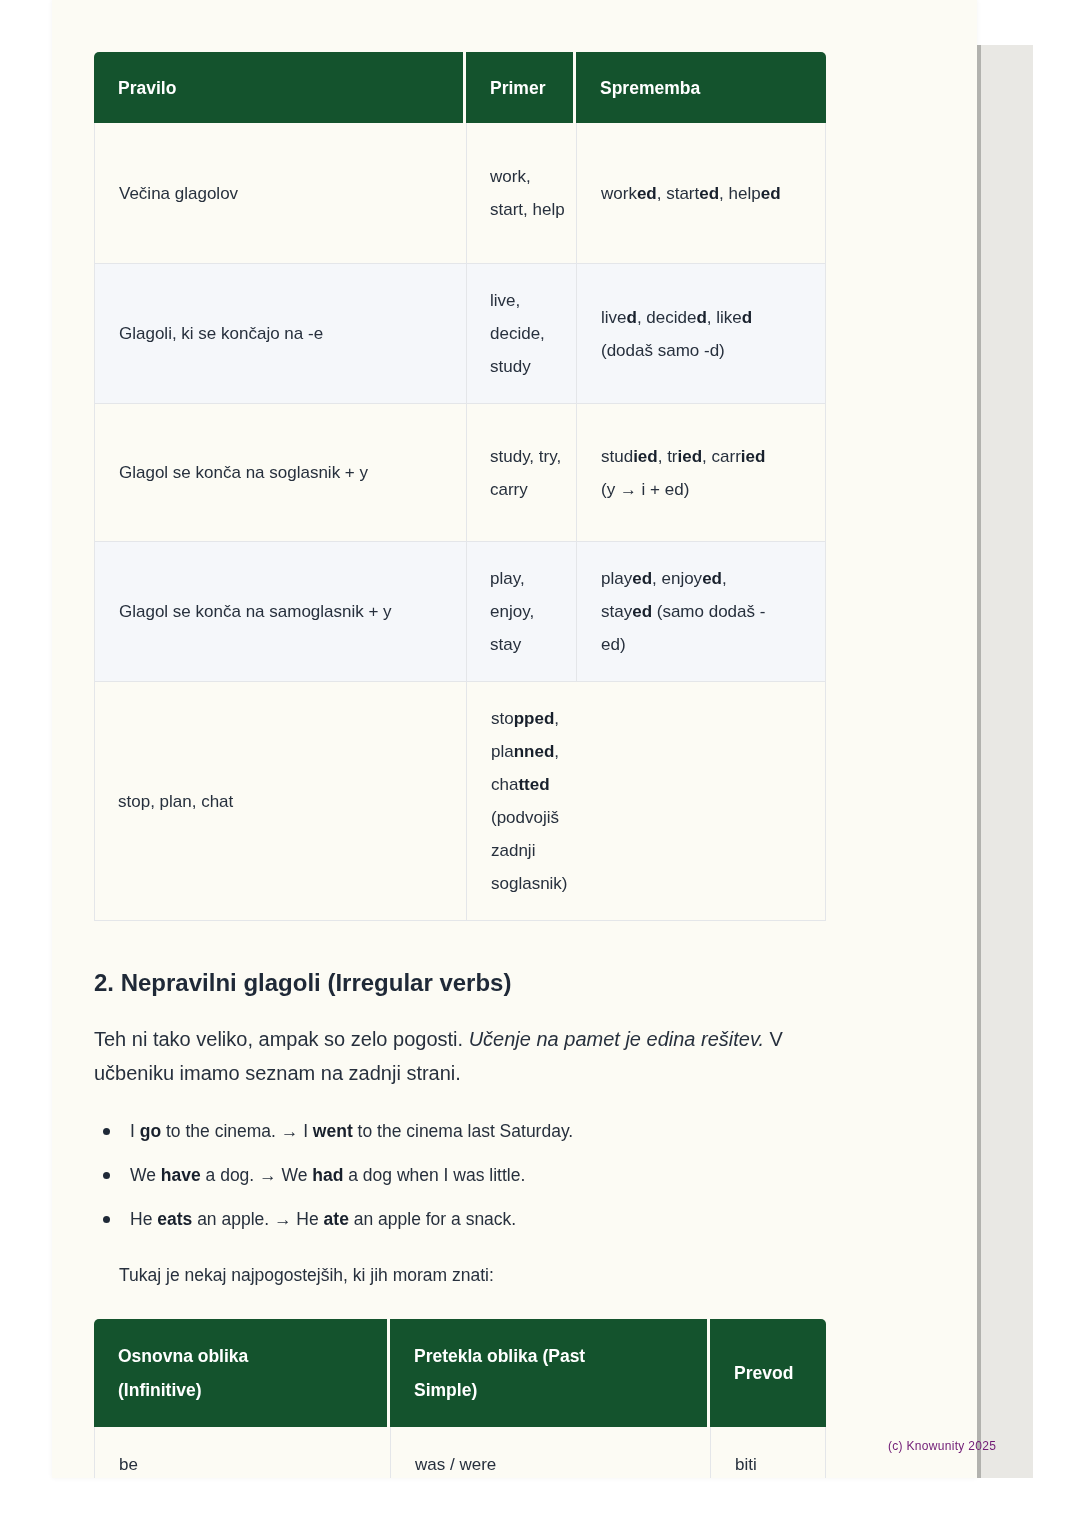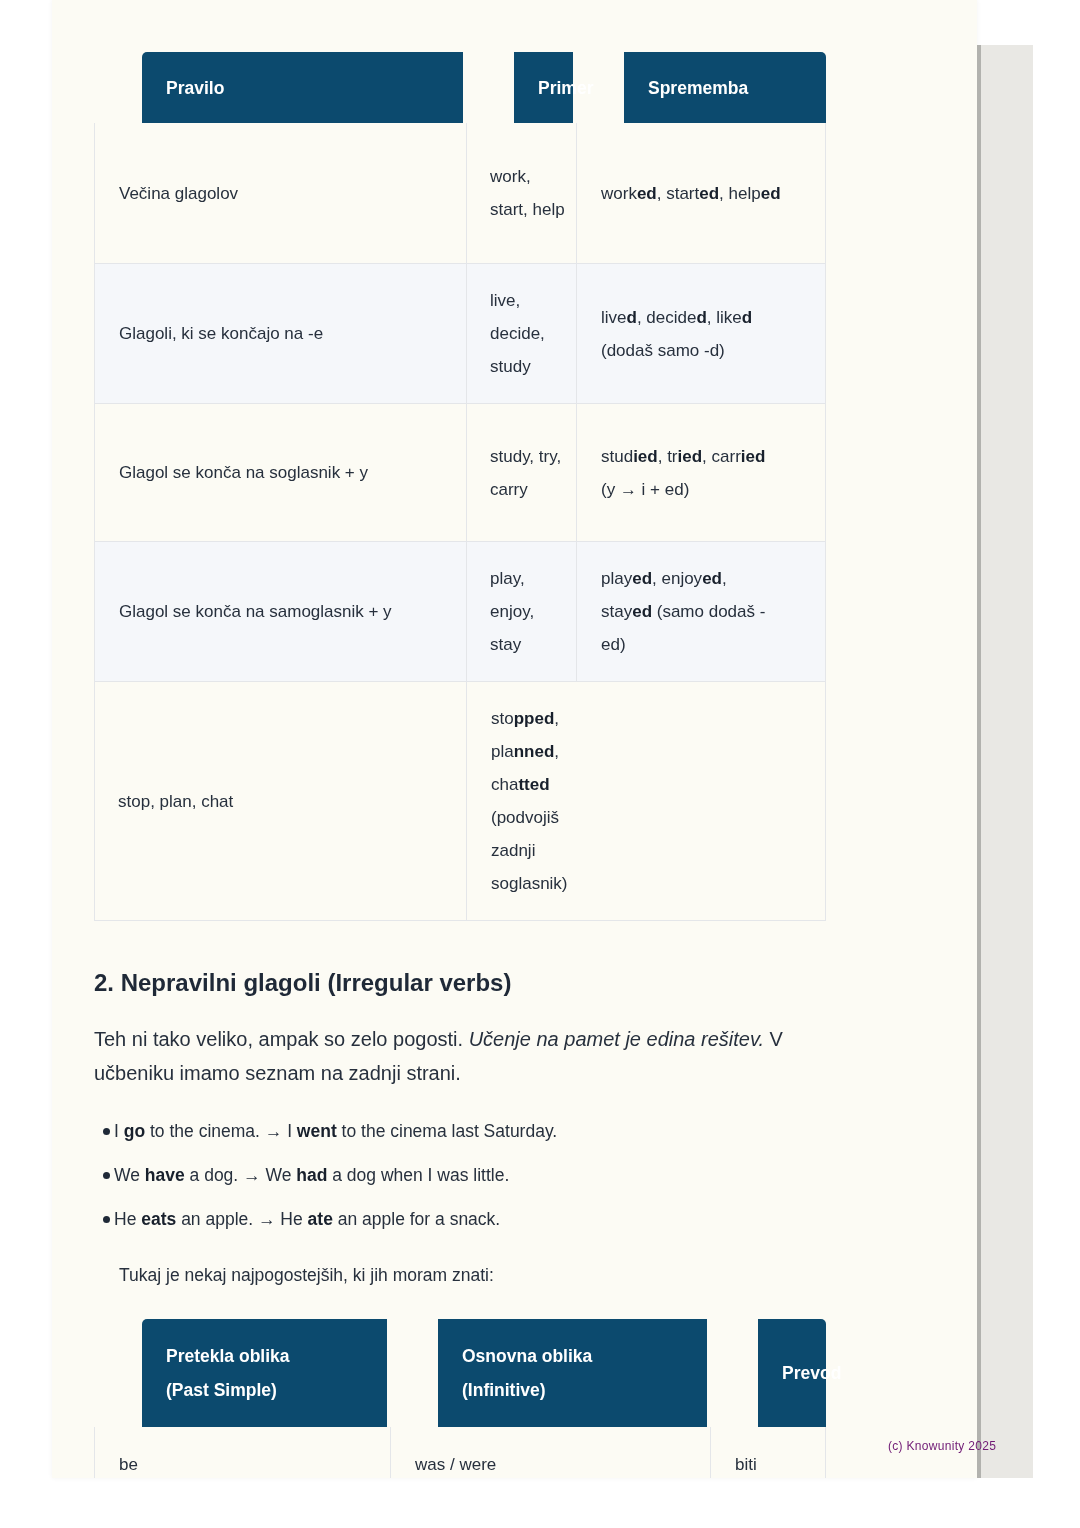--- a/index.html
+++ b/index.html
@@ -23,8 +23,8 @@
   .t1 .thead, .t1 .trow { grid-template-columns:372px 110px 250px; }
   .t2 .thead, .t2 .trow { grid-template-columns:296px 320px 116px; }
   .th {
-    background:#0c4a6e; color:#ffffff; font-weight:700; font-size:17.5px;
-    display:flex; align-items:center; padding:0 24px; line-height:34px;margin-left:48px;
+    background:#14532d; color:#ffffff; font-weight:700; font-size:17.5px;
+    display:flex; align-items:center; padding:0 24px; line-height:34px;
   }
   .t1 .th { min-height:71px; }
   .t2 .th { min-height:108px; }

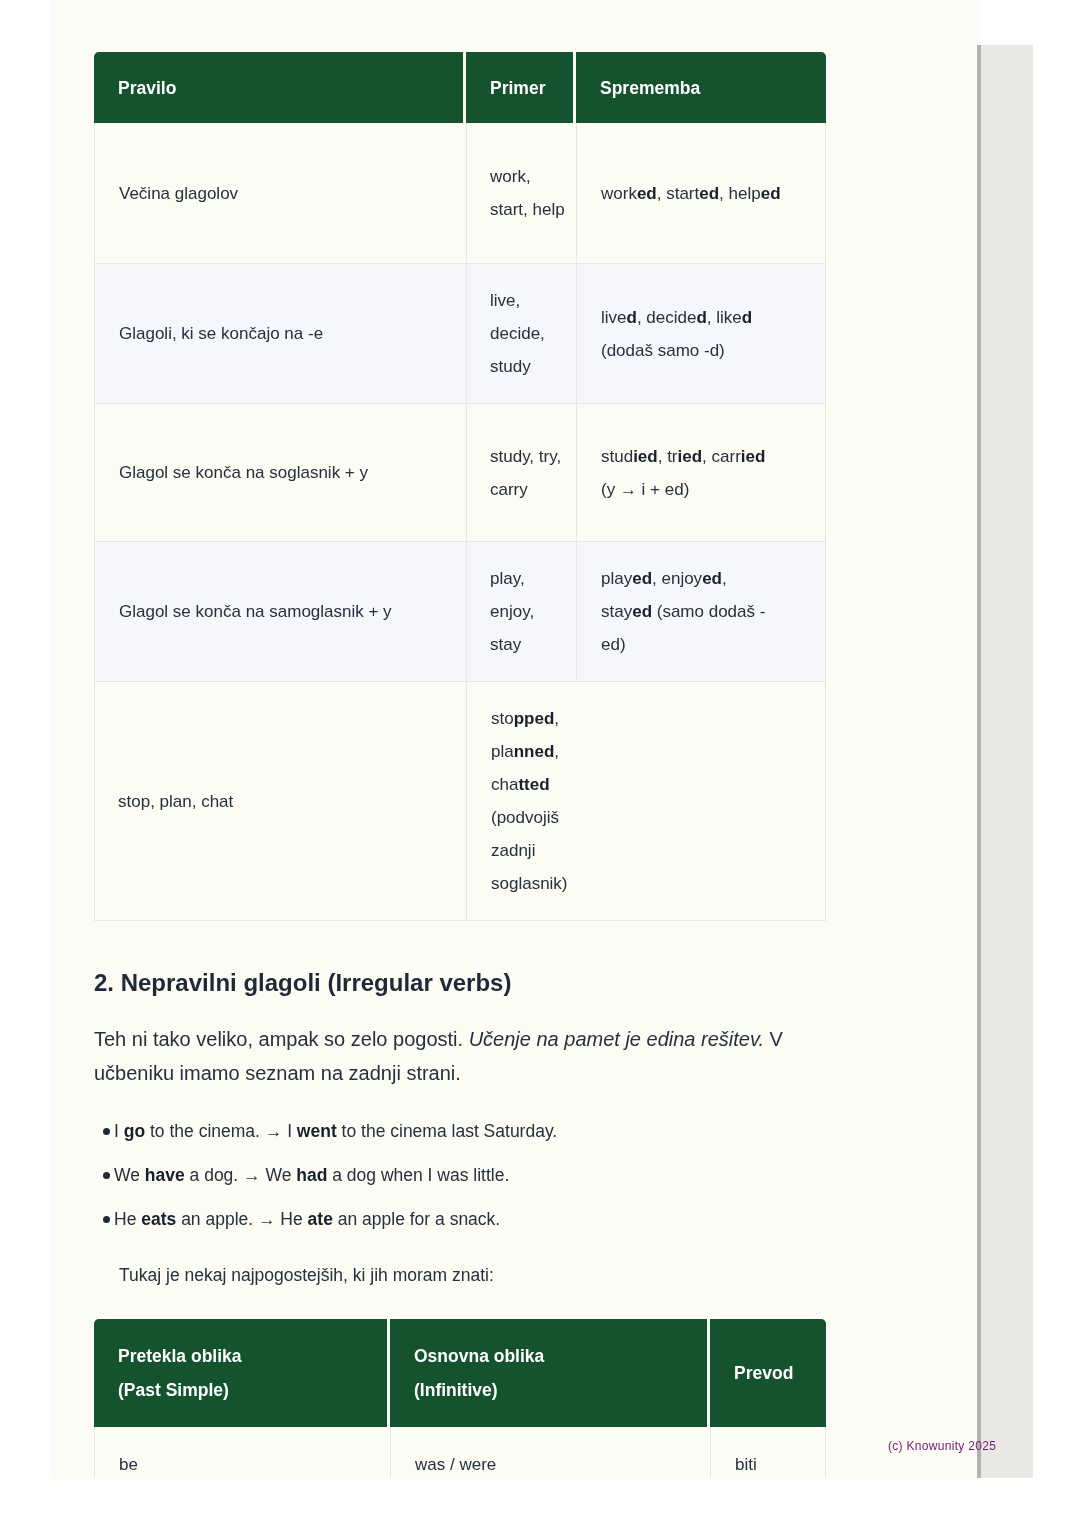--- a/index.html
+++ b/index.html
@@ -65,7 +65,7 @@
   .para2 { margin-top:22px; font-size:17.5px; line-height:34px; color:#27303d;margin-left:25px; }
   ul.examples { margin-top:24px; list-style:none; }
   ul.examples li {
-    display:flex; align-items:flex-start; gap:4px;
+    display:flex; align-items:flex-start; gap:20px;
     padding-left:9px; margin-bottom:10px;
     font-size:17.5px; line-height:34px;
   }

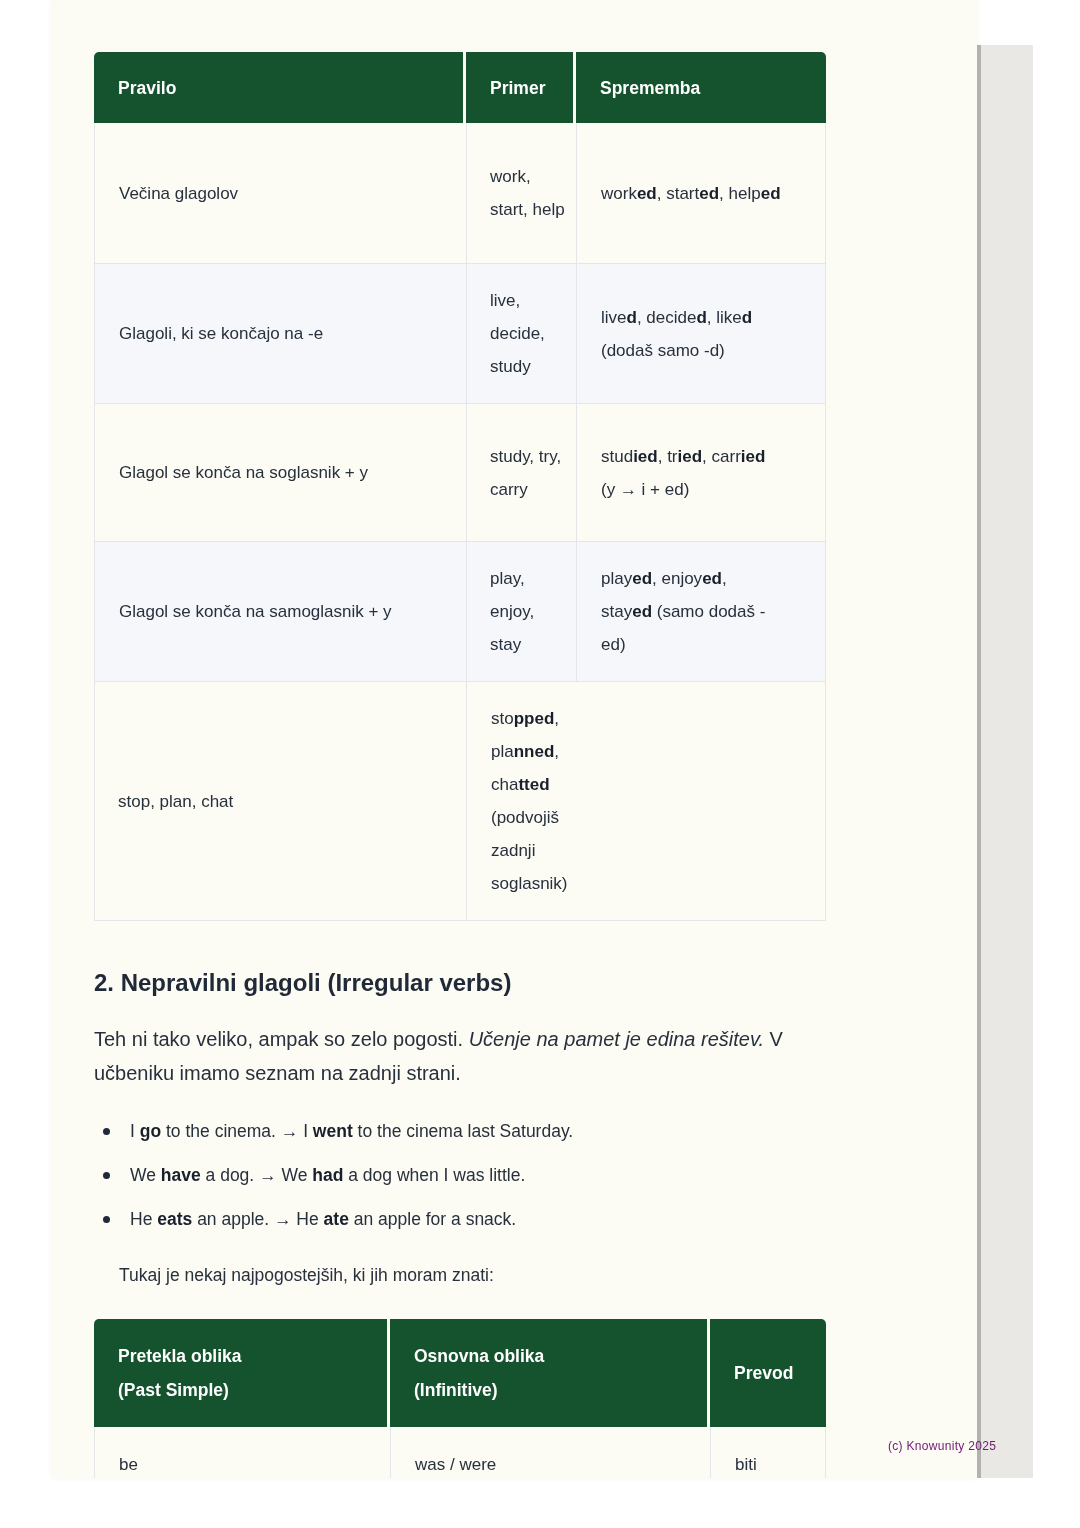--- a/index.html
+++ b/index.html
@@ -184,10 +184,10 @@
     <div class="t2" style="margin-top:27px;">
       <div class="thead">
         <div class="th">
+            <span>Osnovna oblika (Infinitive)</span>
+          </div>
+        <div class="th">
             <span>Pretekla oblika (Past Simple)</span>
-          </div>
-        <div class="th">
-            <span>Osnovna oblika (Infinitive)</span>
           </div>
         <div class="th">
             <span>Prevod</span>

